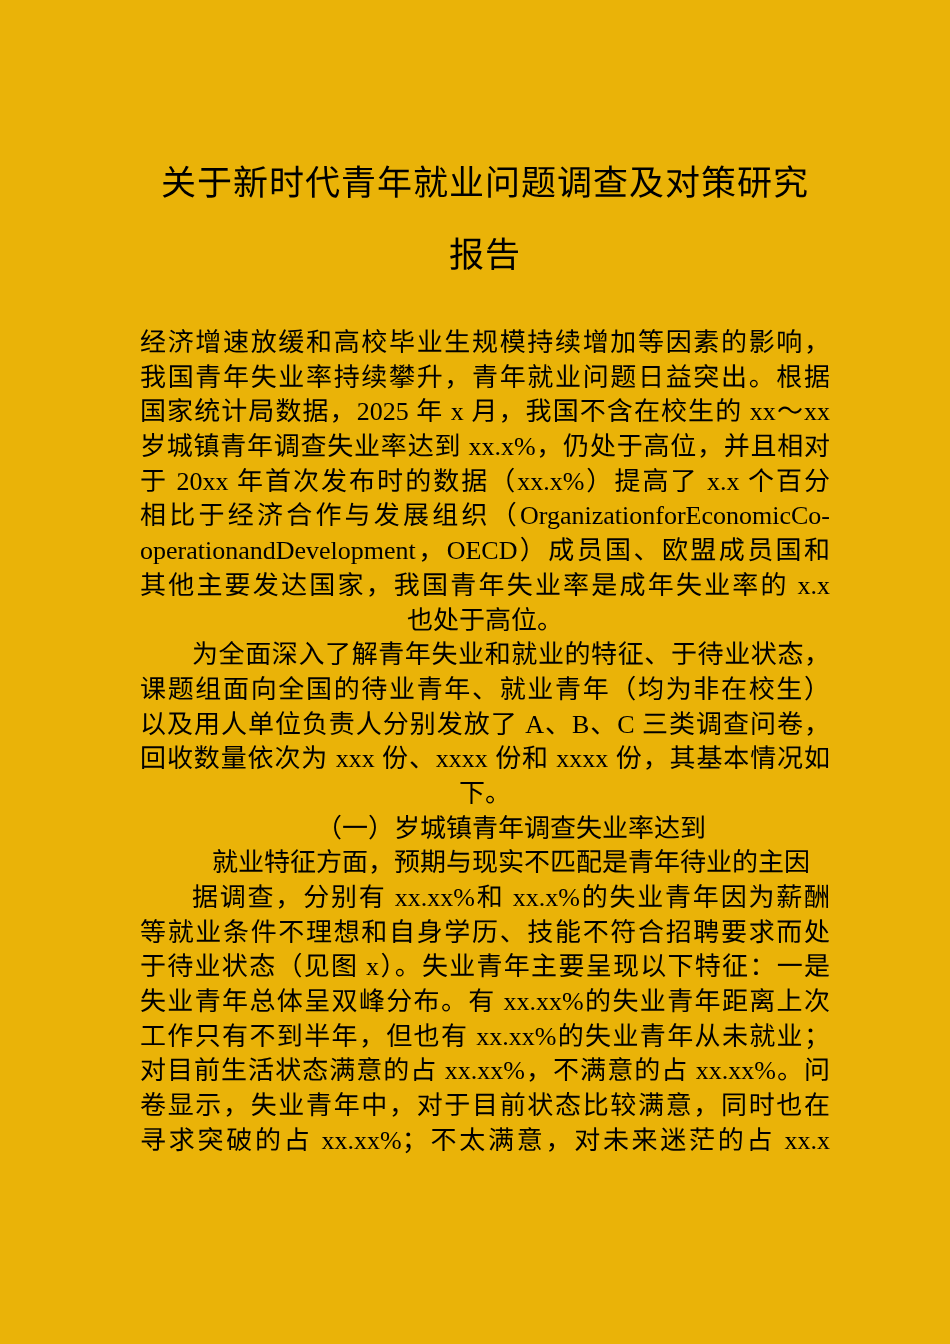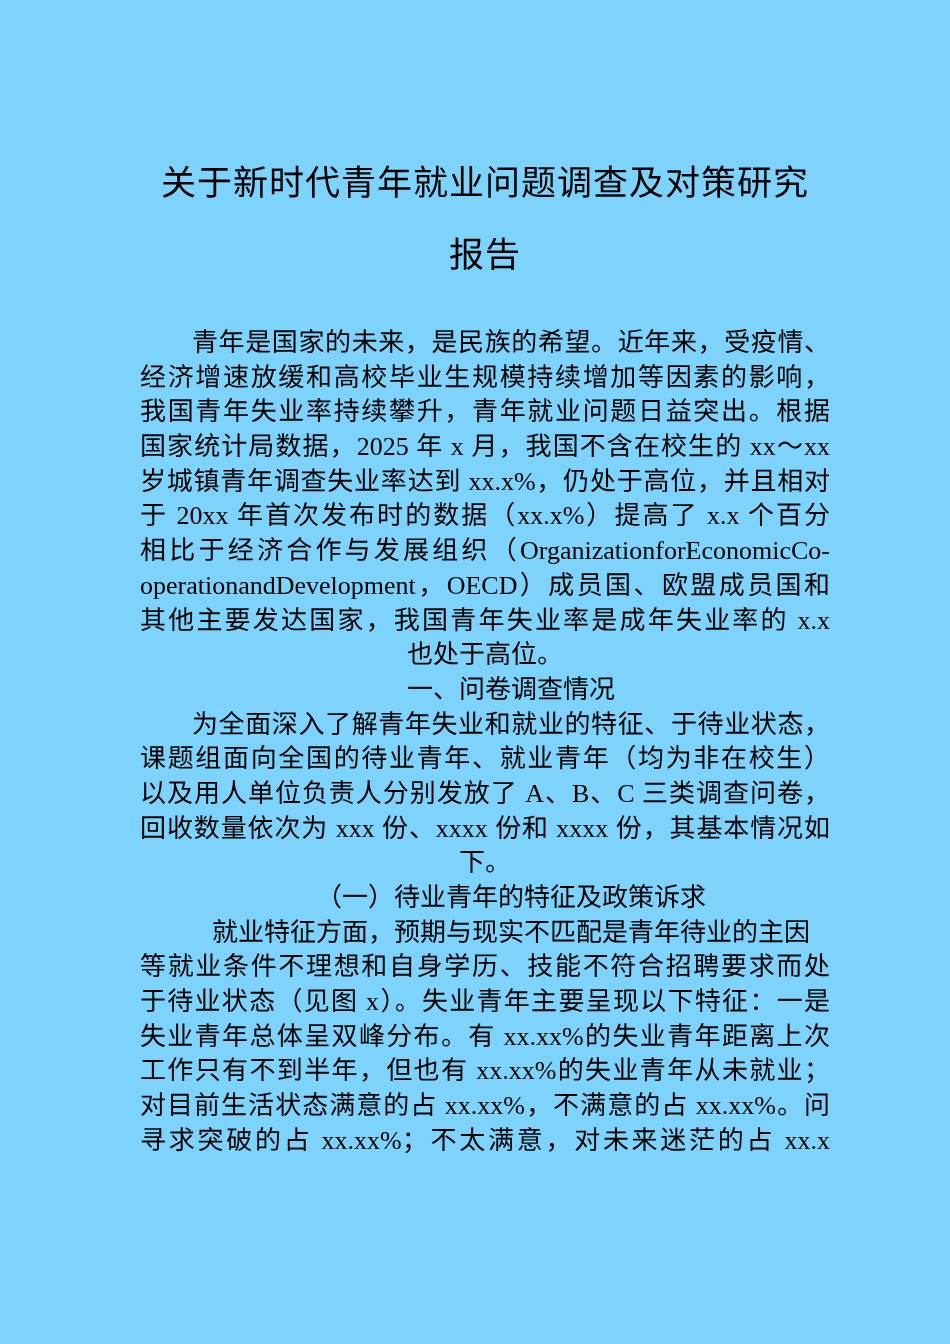--- a/index.html
+++ b/index.html
@@ -11,7 +11,7 @@
     position: relative;
     width: 950px;
     height: 1344px;
-    background: #7dd3fc;
+    background: #eab308;
     color: #000000;
     overflow: hidden;
     font-family: "Liberation Serif", "DejaVu Serif", serif;

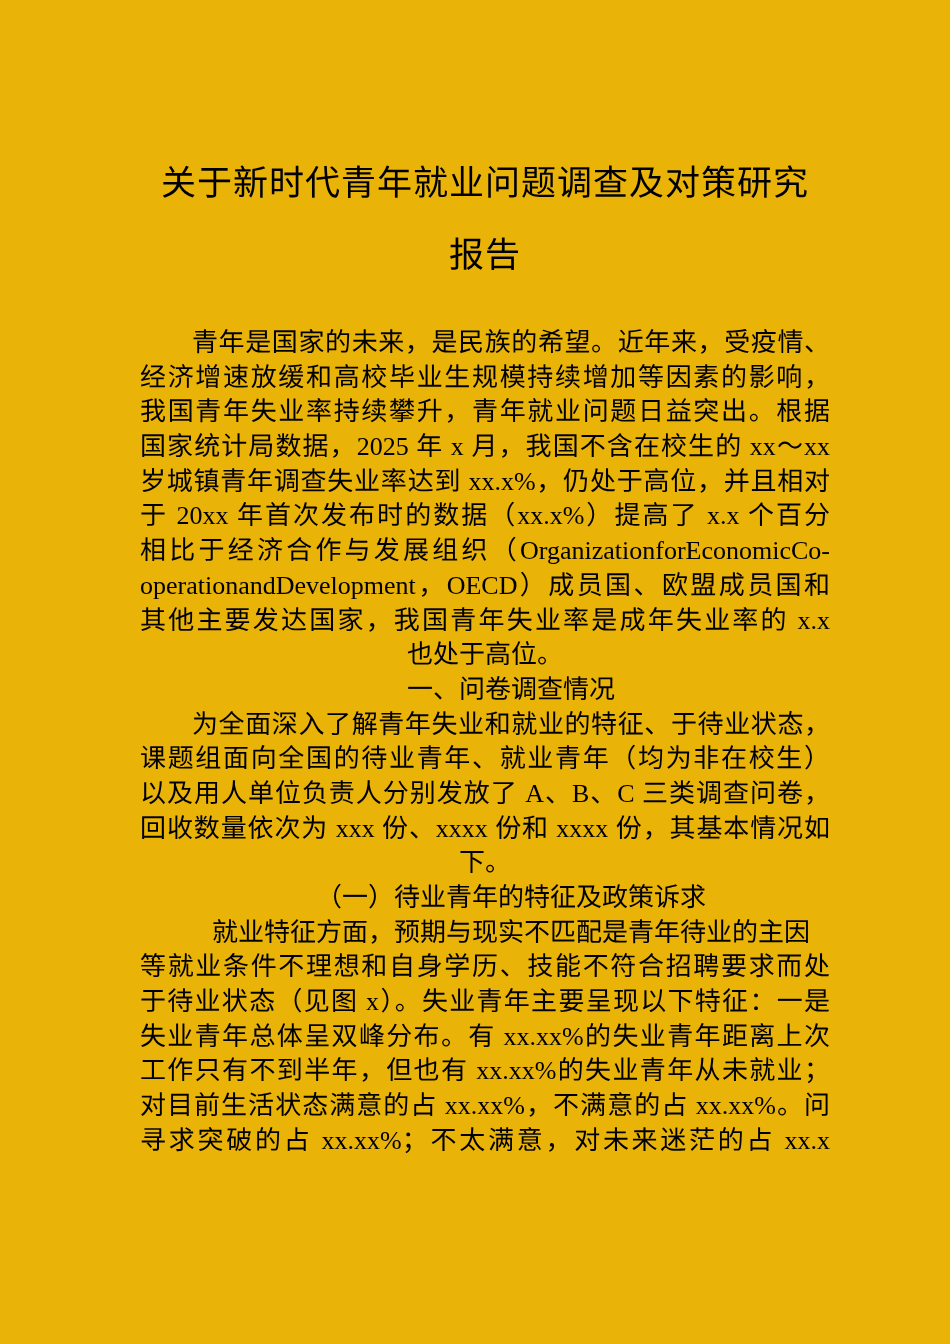--- a/index.html
+++ b/index.html
@@ -61,7 +61,6 @@
       <div class="title-line">报告</div>
     </div>
   <div class="body-block">
-      <div class="body-line indent fill">青年是国家的未来，是民族的希望。近年来，受疫情、</div>
       <div class="body-line fill">经济增速放缓和高校毕业生规模持续增加等因素的影响，</div>
       <div class="body-line fill">我国青年失业率持续攀升，青年就业问题日益突出。根据</div>
       <div class="body-line fill">国家统计局数据，2025 年 x 月，我国不含在校生的 xx～xx</div>

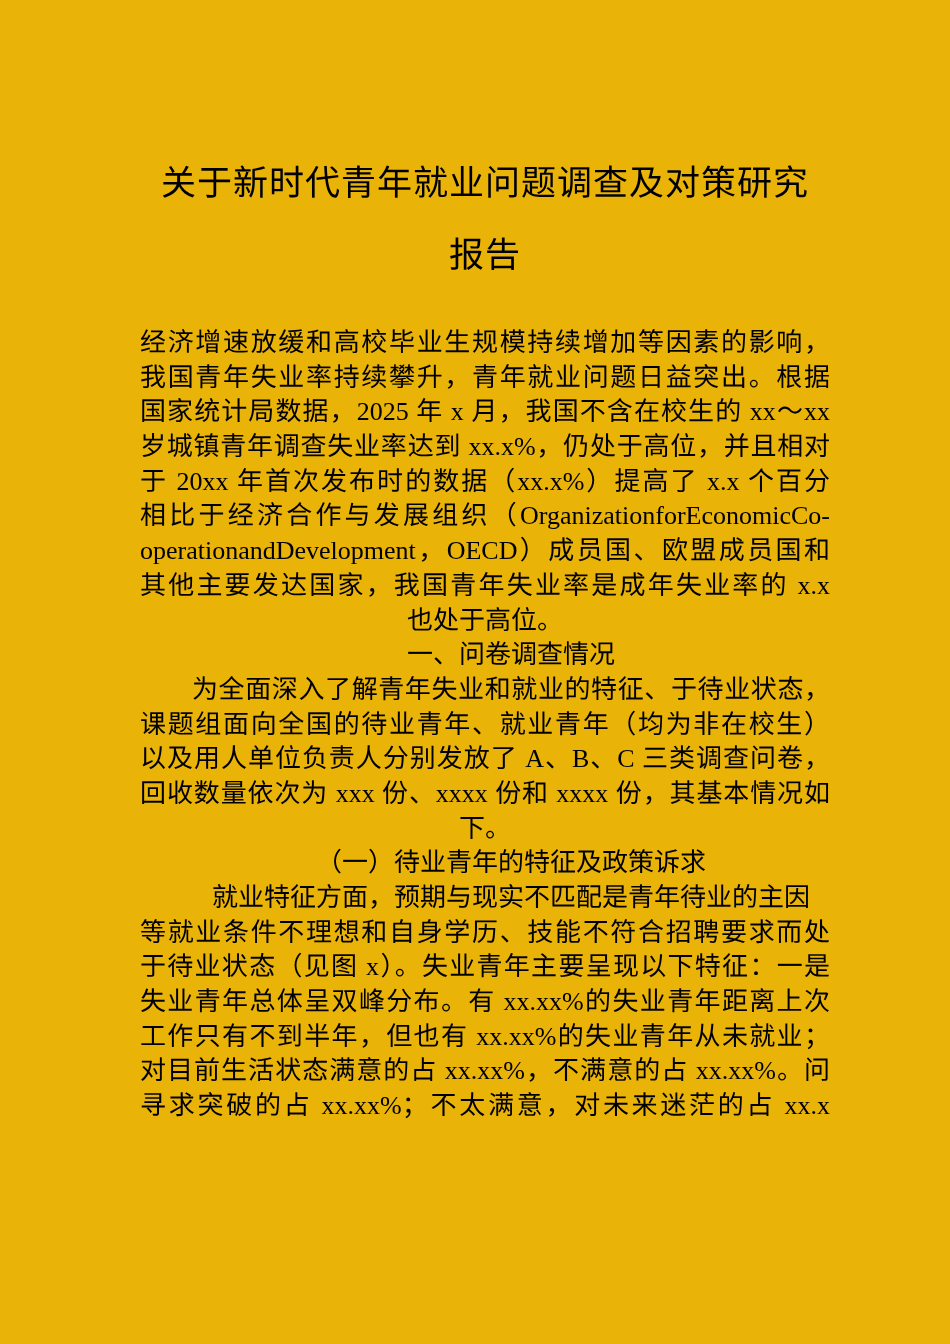--- a/index.html
+++ b/index.html
@@ -70,7 +70,6 @@
       <div class="body-line fill">operationandDevelopment，OECD）成员国、欧盟成员国和</div>
       <div class="body-line fill">其他主要发达国家，我国青年失业率是成年失业率的 x.x 倍，</div>
       <div class="body-line">也处于高位。</div>
-      <div class="body-line indent">一、问卷调查情况</div>
       <div class="body-line indent fill">为全面深入了解青年失业和就业的特征、于待业状态，</div>
       <div class="body-line fill">课题组面向全国的待业青年、就业青年（均为非在校生）</div>
       <div class="body-line fill">以及用人单位负责人分别发放了 A、B、C 三类调查问卷，</div>

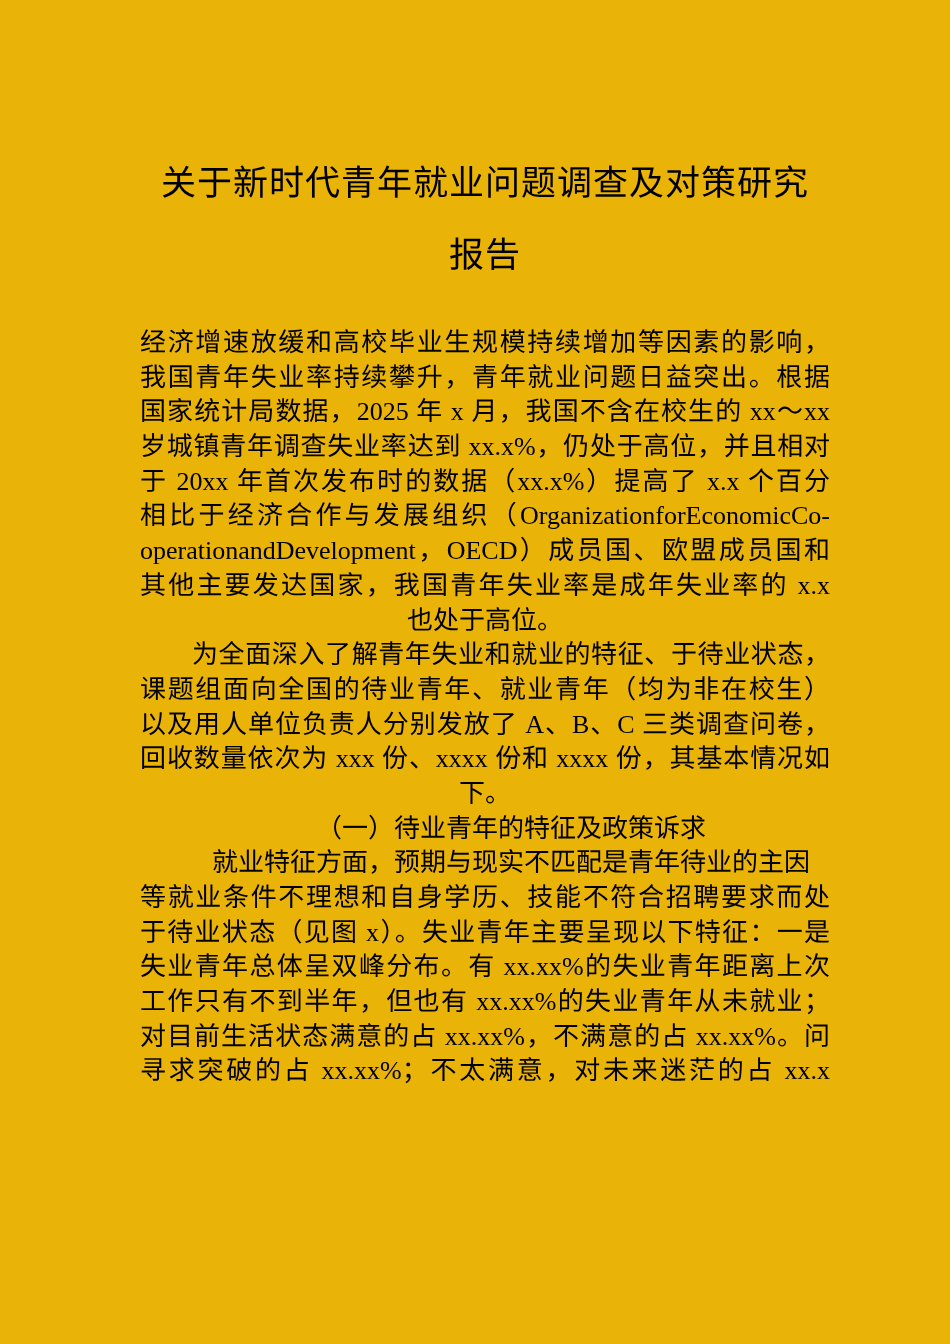--- a/index.html
+++ b/index.html
@@ -75,7 +75,7 @@
       <div class="body-line fill">以及用人单位负责人分别发放了 A、B、C 三类调查问卷，</div>
       <div class="body-line fill">回收数量依次为 xxx 份、xxxx 份和 xxxx 份，其基本情况如</div>
       <div class="body-line">下。</div>
-      <div class="body-line indent">（一）待业青年的特征及政策诉求</div>
+      <div class="body-line indent">（一）岁城镇青年调查失业率达到</div>
       <div class="body-line indent">就业特征方面，预期与现实不匹配是青年待业的主因</div>
       <div class="body-line fill">等就业条件不理想和自身学历、技能不符合招聘要求而处</div>
       <div class="body-line fill">于待业状态（见图 x）。失业青年主要呈现以下特征：一是</div>

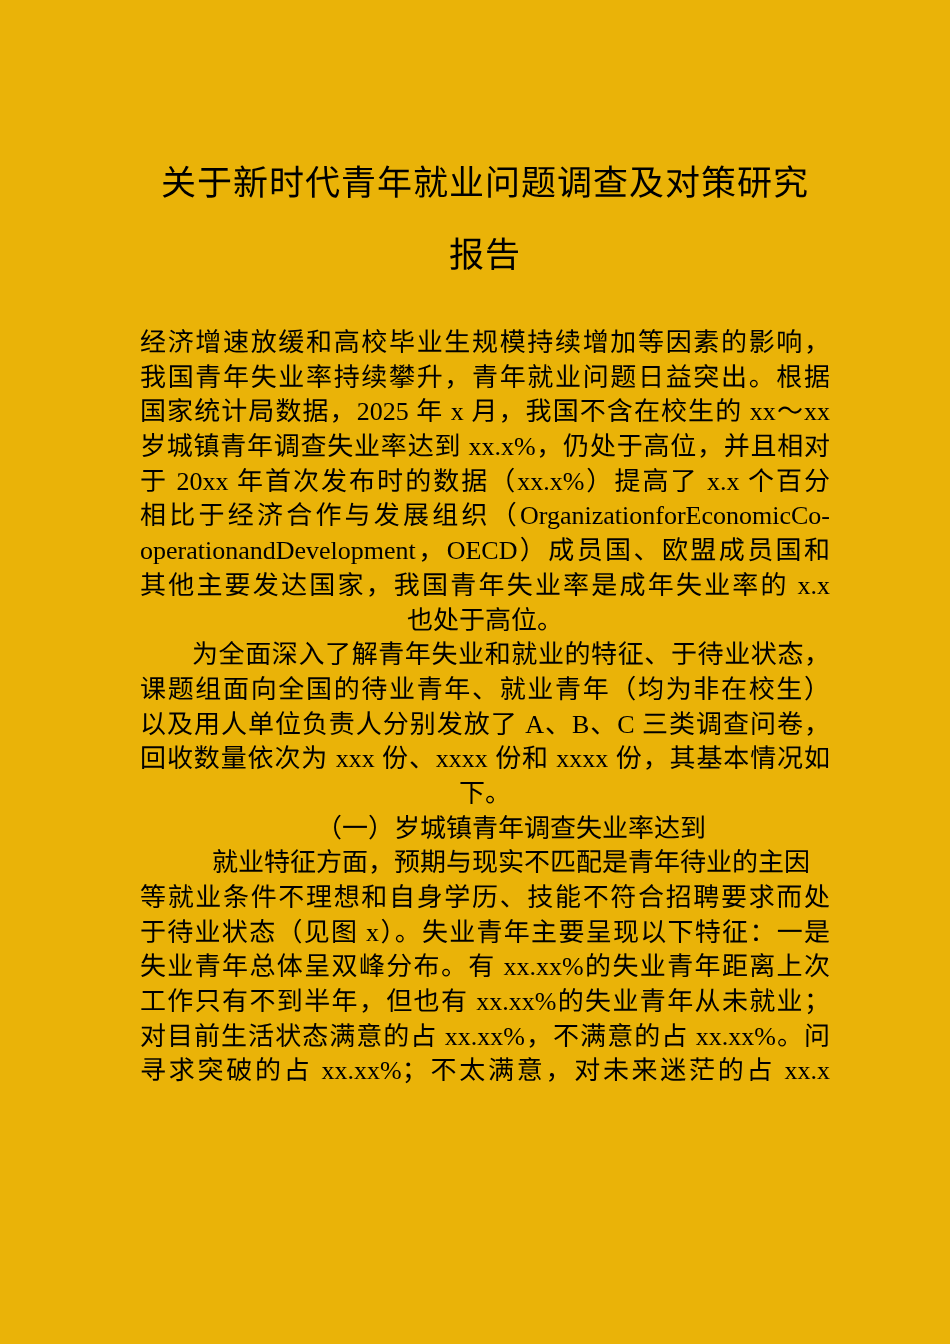--- a/index.html
+++ b/index.html
@@ -77,6 +77,7 @@
       <div class="body-line">下。</div>
       <div class="body-line indent">（一）岁城镇青年调查失业率达到</div>
       <div class="body-line indent">就业特征方面，预期与现实不匹配是青年待业的主因</div>
+      <div class="body-line indent fill">据调查，分别有 xx.xx%和 xx.x%的失业青年因为薪酬</div>
       <div class="body-line fill">等就业条件不理想和自身学历、技能不符合招聘要求而处</div>
       <div class="body-line fill">于待业状态（见图 x）。失业青年主要呈现以下特征：一是</div>
       <div class="body-line fill">失业青年总体呈双峰分布。有 xx.xx%的失业青年距离上次</div>

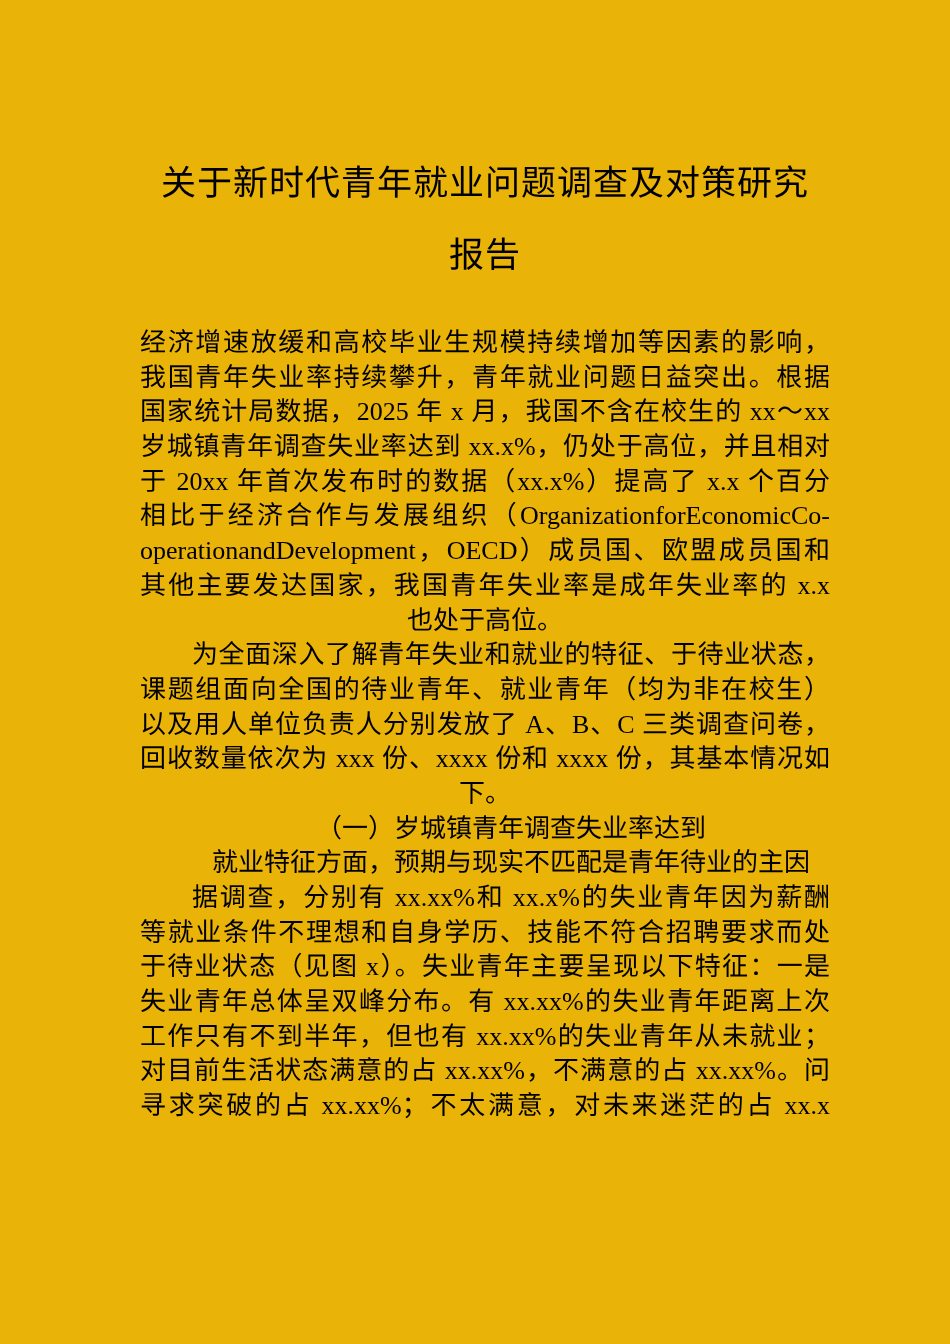--- a/index.html
+++ b/index.html
@@ -83,6 +83,7 @@
       <div class="body-line fill">失业青年总体呈双峰分布。有 xx.xx%的失业青年距离上次</div>
       <div class="body-line fill">工作只有不到半年，但也有 xx.xx%的失业青年从未就业；</div>
       <div class="body-line fill">对目前生活状态满意的占 xx.xx%，不满意的占 xx.xx%。问</div>
+      <div class="body-line fill">卷显示，失业青年中，对于目前状态比较满意，同时也在</div>
       <div class="body-line fill">寻求突破的占 xx.xx%；不太满意，对未来迷茫的占 xx.x</div>
     </div>
 </div>

